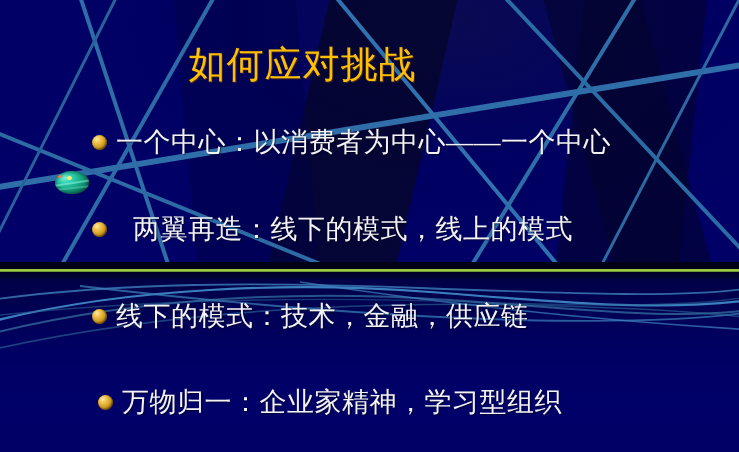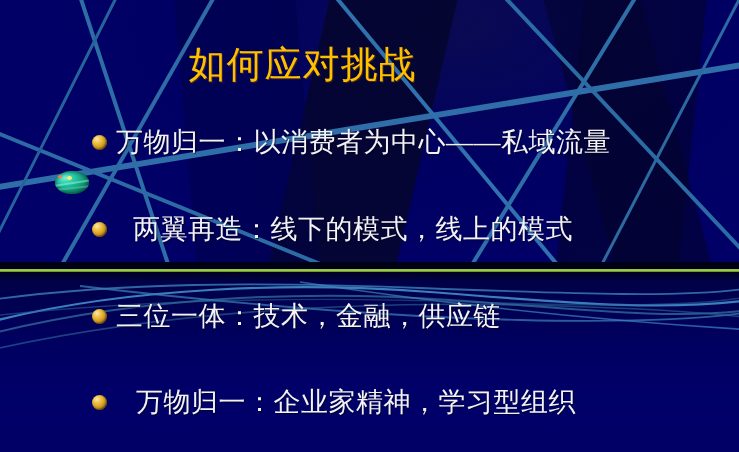--- a/index.html
+++ b/index.html
@@ -166,7 +166,7 @@
 
     <div class="bullet-row" style="left:92px;top:126px;">
       <span class="bullet-dot"></span>
-      <span class="bullet-text">万物归一：以消费者为中心——私域流量</span>
+      <span class="bullet-text">一个中心：以消费者为中心——一个中心</span>
     </div>
 
     <div class="bullet-row" style="left:92px;top:213px;gap:17px;">

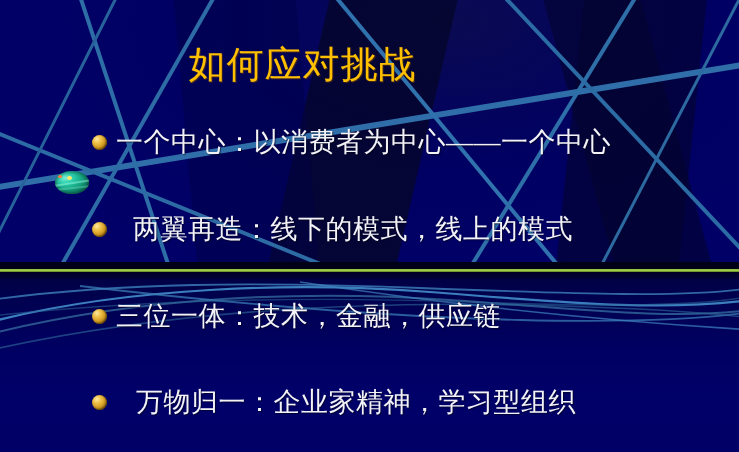--- a/index.html
+++ b/index.html
@@ -176,7 +176,7 @@
 
     <div class="bullet-row" style="left:92px;top:300px;">
       <span class="bullet-dot"></span>
-      <span class="bullet-text">三位一体：技术，金融，供应链</span>
+      <span class="bullet-text">线下的模式：技术，金融，供应链</span>
     </div>
 
     <div class="bullet-row" style="left:92px;top:386px;gap:20px;">

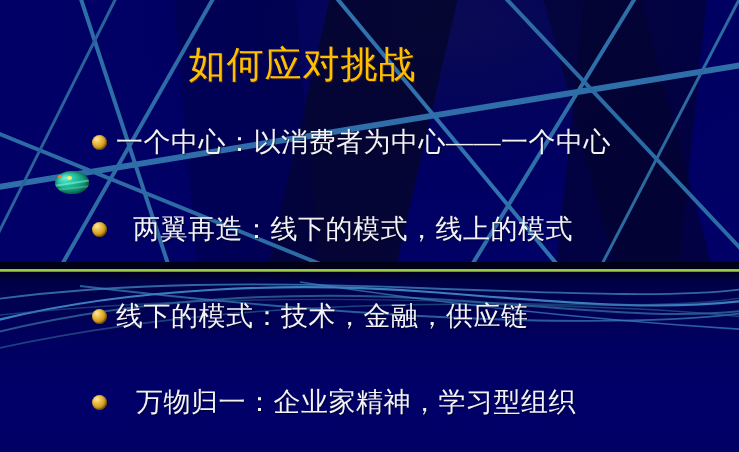--- a/index.html
+++ b/index.html
@@ -179,7 +179,7 @@
       <span class="bullet-text">线下的模式：技术，金融，供应链</span>
     </div>
 
-    <div class="bullet-row" style="left:92px;top:386px;gap:20px;">
+    <div class="bullet-row" style="left:98px;top:386px;">
       <span class="bullet-dot"></span>
       <span class="bullet-text">万物归一：企业家精神，学习型组织</span>
     </div>

